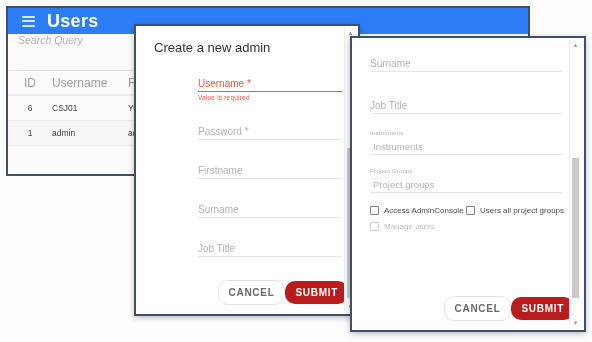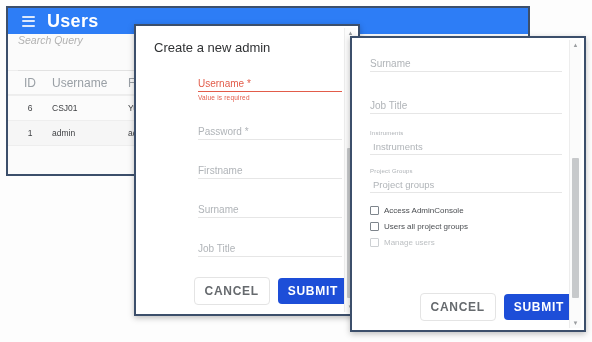--- a/index.html
+++ b/index.html
@@ -83,7 +83,7 @@
   .field.labeled .ph{font-size:9.5px;color:#b0b4b8;padding-left:3px;}
 
   
-  .checks{display:flex;flex-wrap:wrap;margin:6px 0 4px 0;flex-direction:column;}
+  .checks{display:flex;flex-wrap:wrap;margin:6px 0 4px 0;}
   .chk{display:flex;align-items:center;width:50%;margin-bottom:7px;}
   .chk .box{width:9px;height:9px;border:1.2px solid #7e858c;border-radius:1px;margin-right:5px;box-sizing:border-box;background:#fff;flex:0 0 auto;}
   .chk .txt{font-size:8px;color:#4a4d51;white-space:nowrap;}

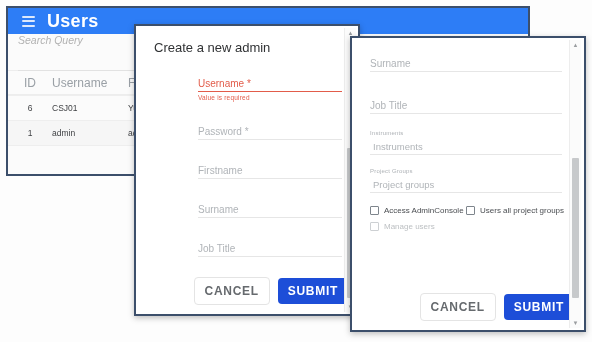--- a/index.html
+++ b/index.html
@@ -92,7 +92,7 @@
 
   
   .dlg-footer{position:absolute;right:10px;bottom:9px;display:flex;align-items:center;}
-  .btn{font-size:12px;font-weight:bold;letter-spacing:.7px;padding:6px 10px;border-radius:4px;}
+  .btn{font-size:10px;font-weight:bold;letter-spacing:.7px;padding:6px 10px;border-radius:10px;}
   .btn-cancel{background:#ffffff;color:#666a6e;border:1px solid #e4e4e4;}
   .btn-submit{background:#1d4ed8;color:#ffffff;margin-left:8px;}
 

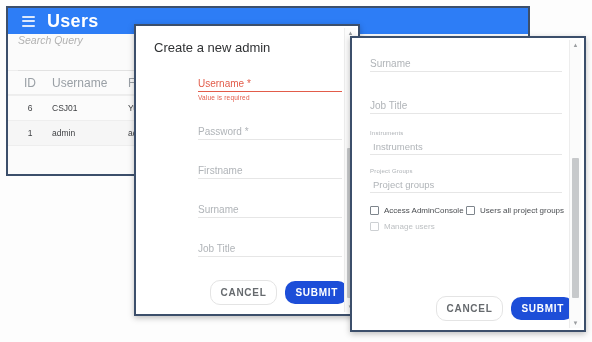--- a/index.html
+++ b/index.html
@@ -94,7 +94,7 @@
   .dlg-footer{position:absolute;right:10px;bottom:9px;display:flex;align-items:center;}
   .btn{font-size:10px;font-weight:bold;letter-spacing:.7px;padding:6px 10px;border-radius:10px;}
   .btn-cancel{background:#ffffff;color:#666a6e;border:1px solid #e4e4e4;}
-  .btn-submit{background:#1d4ed8;color:#ffffff;margin-left:8px;}
+  .btn-submit{background:#b91c1c;color:#ffffff;}
 
   
   .sbar{position:absolute;top:2px;bottom:2px;width:11px;background:#fbfbfb;border-left:1px solid #ededed;}

